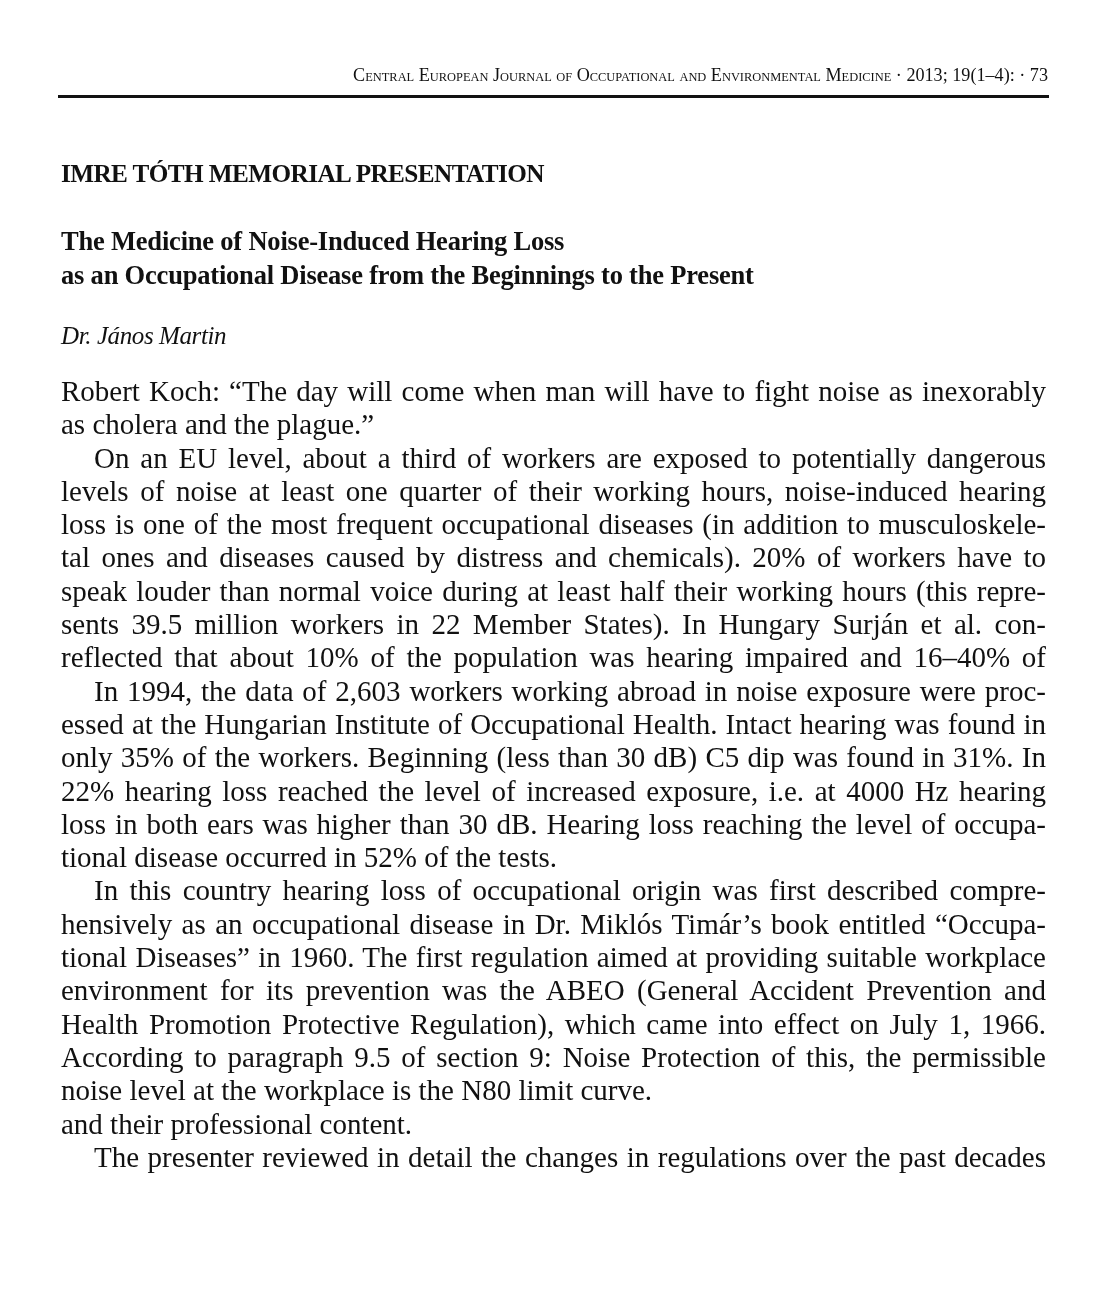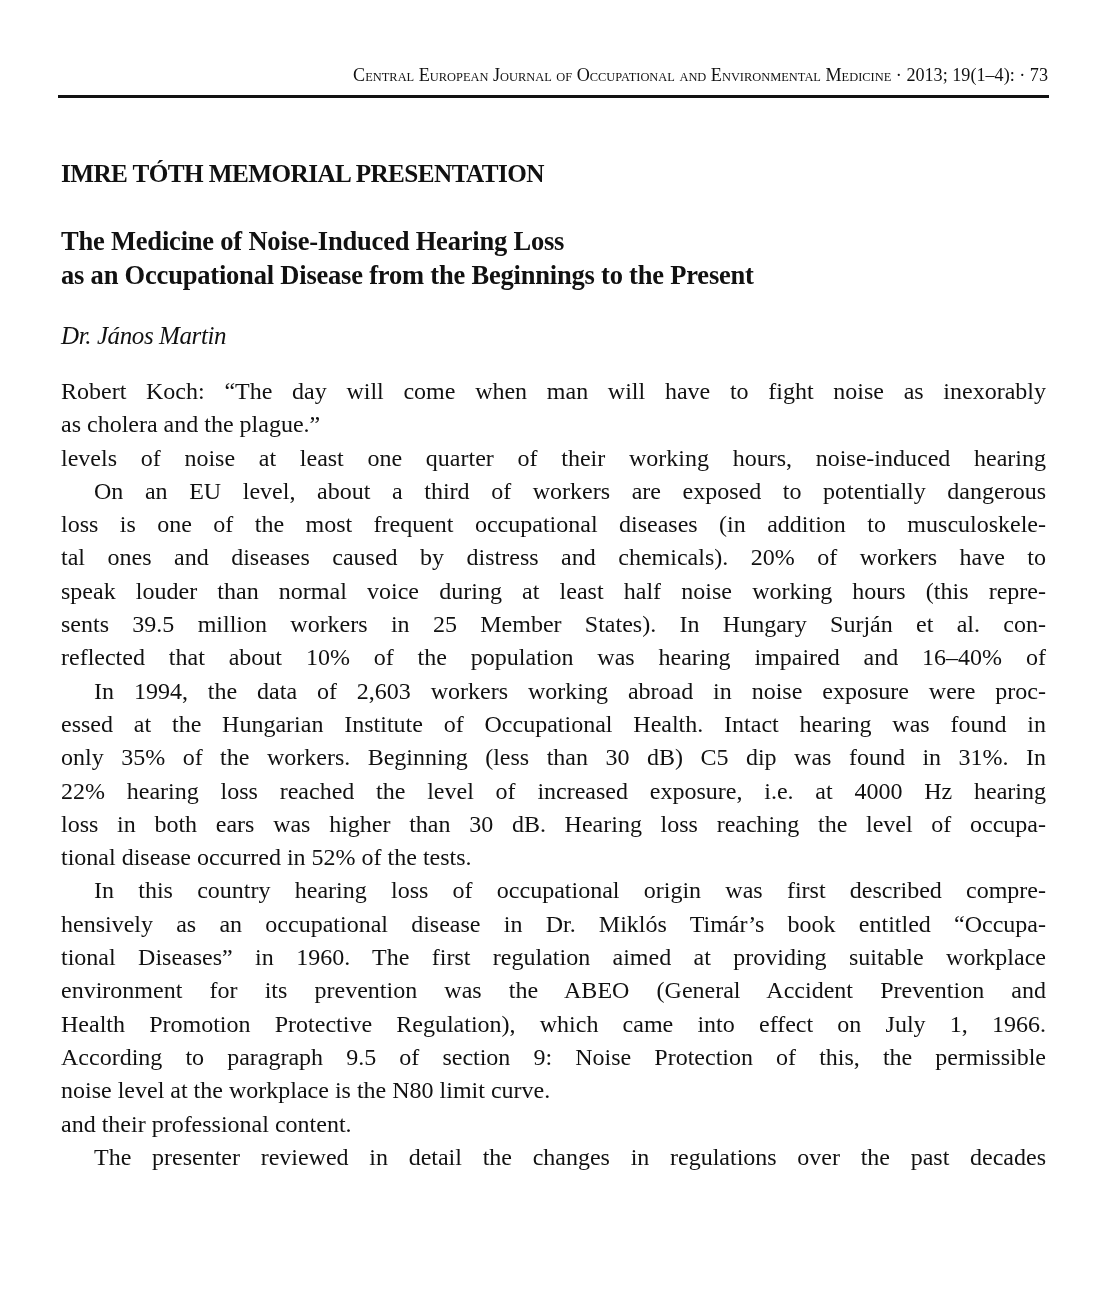--- a/index.html
+++ b/index.html
@@ -76,7 +76,7 @@
       left: 61px;
       top: 375px;
       width: 985px;
-      font-size: 24px;
+      font-size: 29px;
       line-height: 33.3px;
     }
     .para .line {

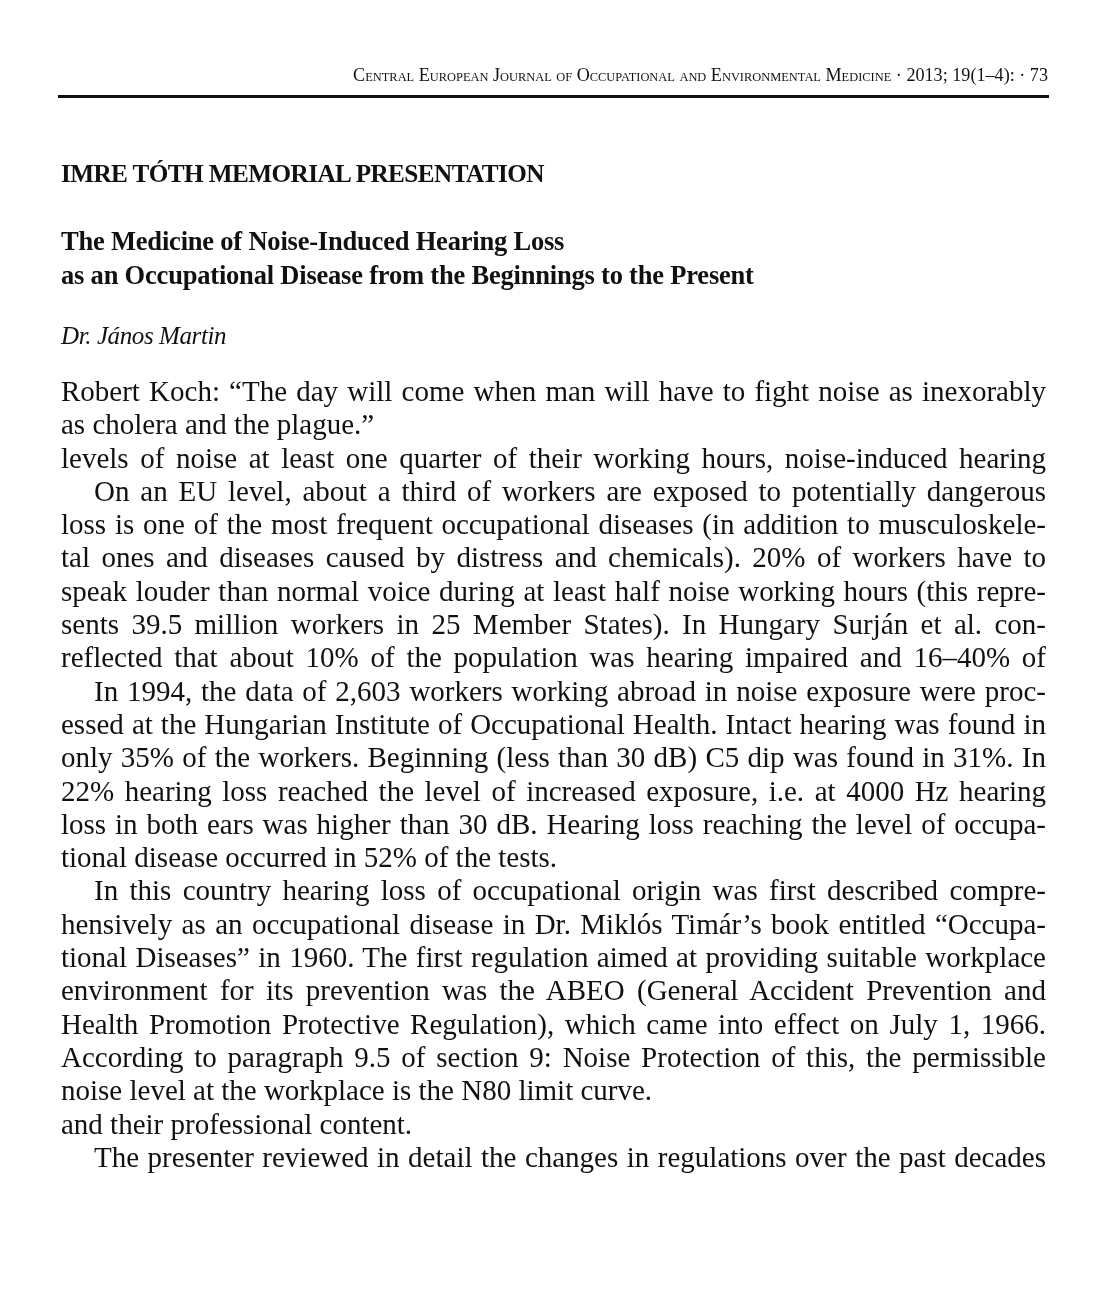--- a/index.html
+++ b/index.html
@@ -117,8 +117,8 @@
       <span class="line last">as cholera and the plague.”</span>
     </div>
     <div class="para">
+      <span class="line indent">On an EU level, about a third of workers are exposed to potentially dangerous</span>
       <span class="line">levels of noise at least one quarter of their working hours, noise-induced hearing</span>
-      <span class="line indent">On an EU level, about a third of workers are exposed to potentially dangerous</span>
       <span class="line">loss is one of the most frequent occupational diseases (in addition to musculoskele-</span>
       <span class="line">tal ones and diseases caused by distress and chemicals). 20% of workers have to</span>
       <span class="line">speak louder than normal voice during at least half noise working hours (this repre-</span>

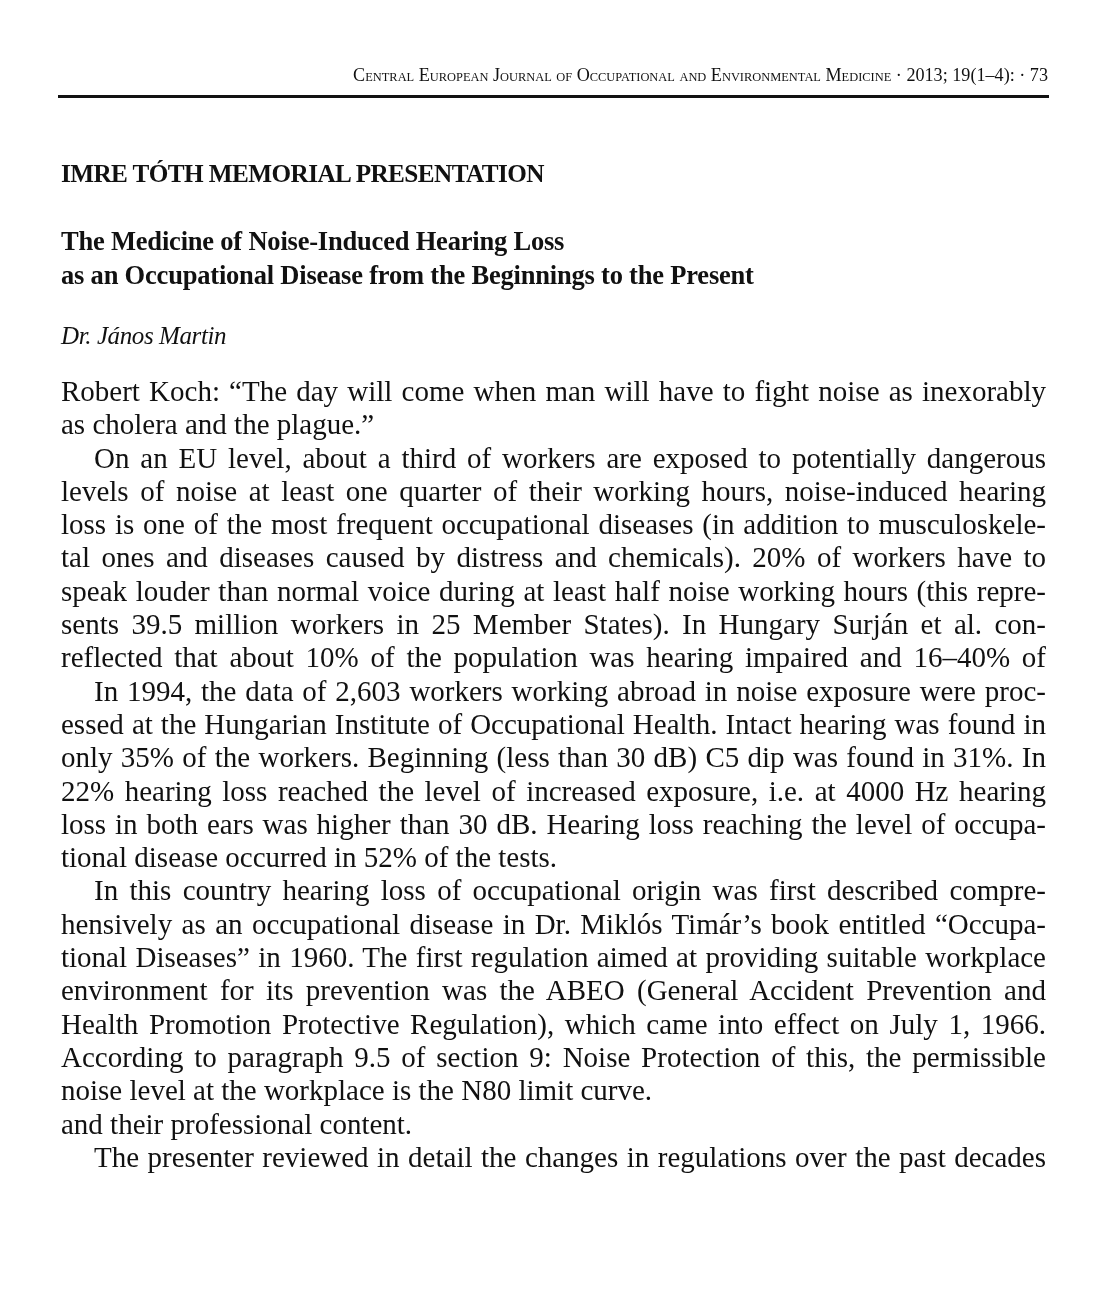--- a/index.html
+++ b/index.html
@@ -121,7 +121,7 @@
       <span class="line">levels of noise at least one quarter of their working hours, noise-induced hearing</span>
       <span class="line">loss is one of the most frequent occupational diseases (in addition to musculoskele-</span>
       <span class="line">tal ones and diseases caused by distress and chemicals). 20% of workers have to</span>
-      <span class="line">speak louder than normal voice during at least half noise working hours (this repre-</span>
+      <span class="line">speak louder than normal voice during at least half their working hours (this repre-</span>
       <span class="line">sents 39.5 million workers in 25 Member States). In Hungary Surján et al. con-</span>
       <span class="line">reflected that about 10% of the population was hearing impaired and 16–40% of</span>
     </div>

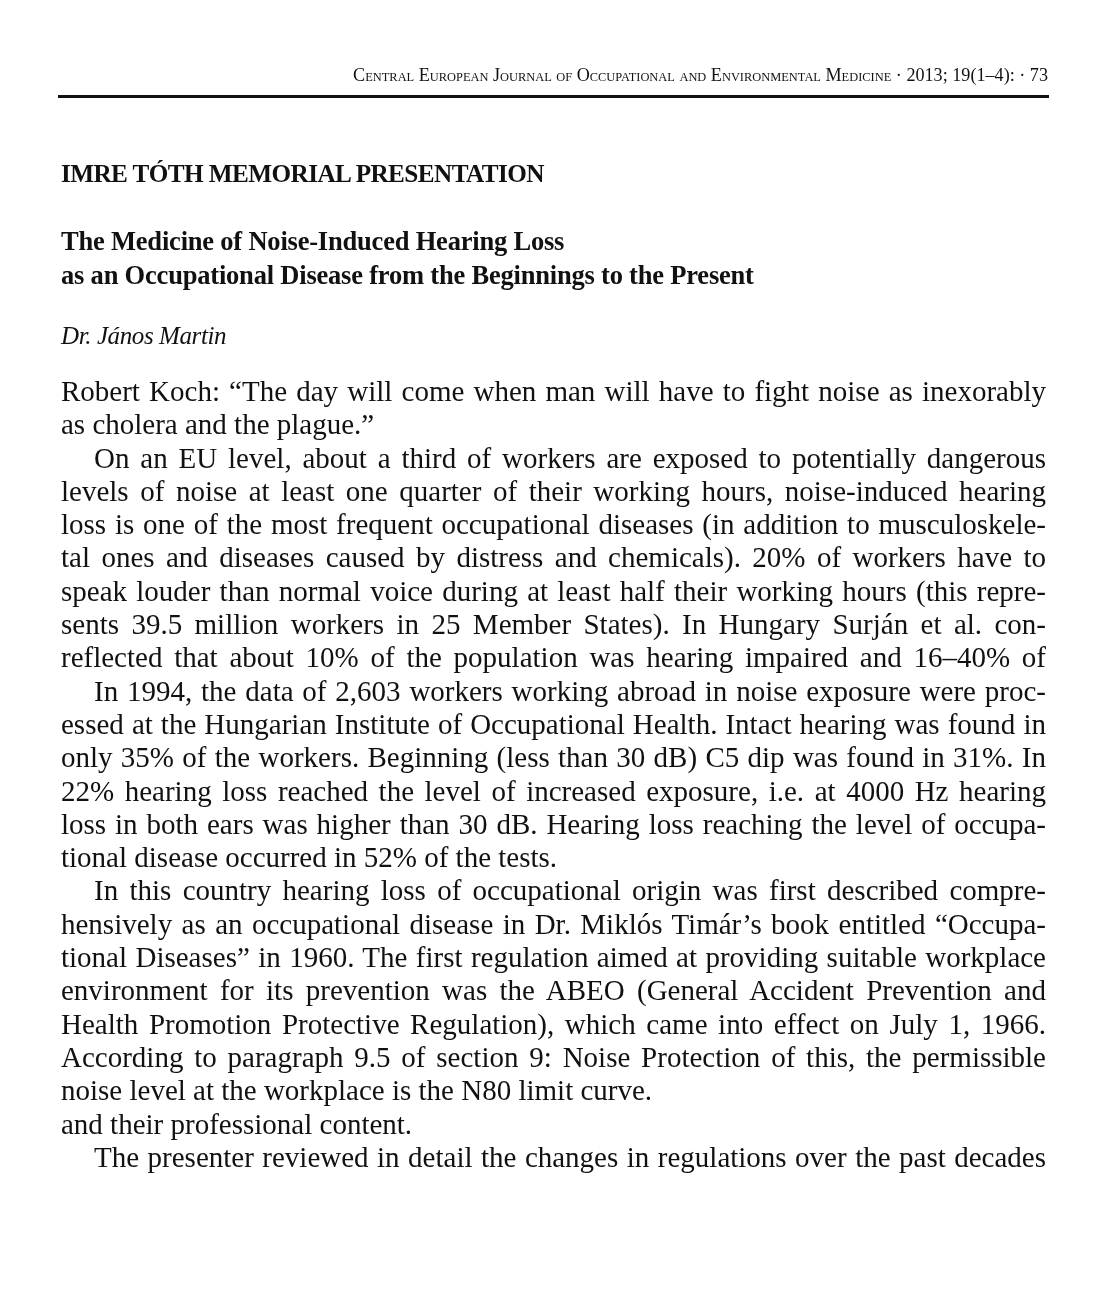--- a/index.html
+++ b/index.html
@@ -122,7 +122,7 @@
       <span class="line">loss is one of the most frequent occupational diseases (in addition to musculoskele-</span>
       <span class="line">tal ones and diseases caused by distress and chemicals). 20% of workers have to</span>
       <span class="line">speak louder than normal voice during at least half their working hours (this repre-</span>
-      <span class="line">sents 39.5 million workers in 25 Member States). In Hungary Surján et al. con-</span>
+      <span class="line">sents 39.5 million workers in 22 Member States). In Hungary Surján et al. con-</span>
       <span class="line">reflected that about 10% of the population was hearing impaired and 16–40% of</span>
     </div>
     <div class="para">

